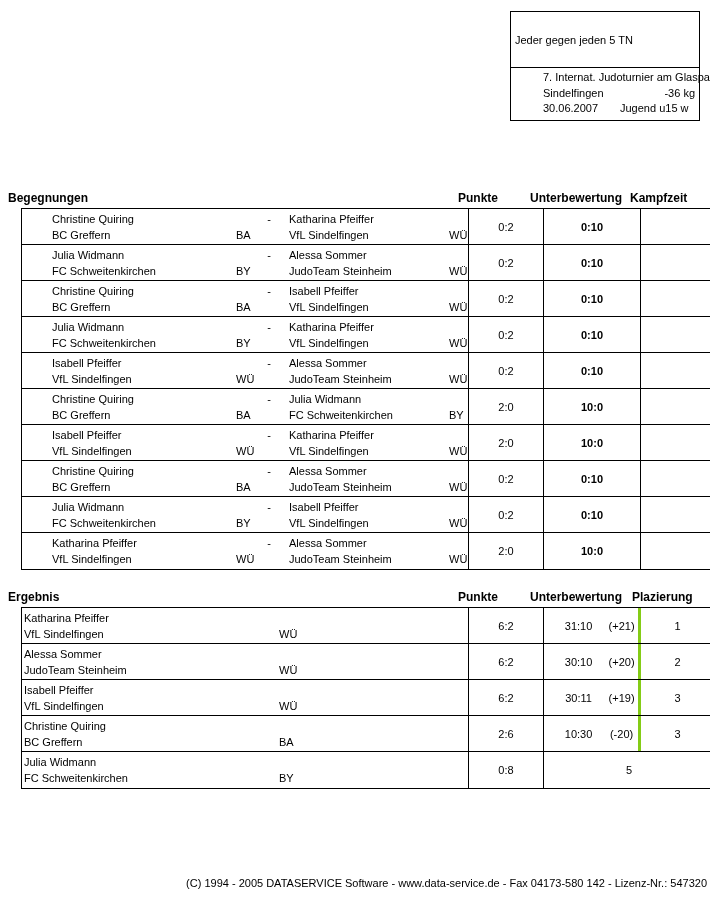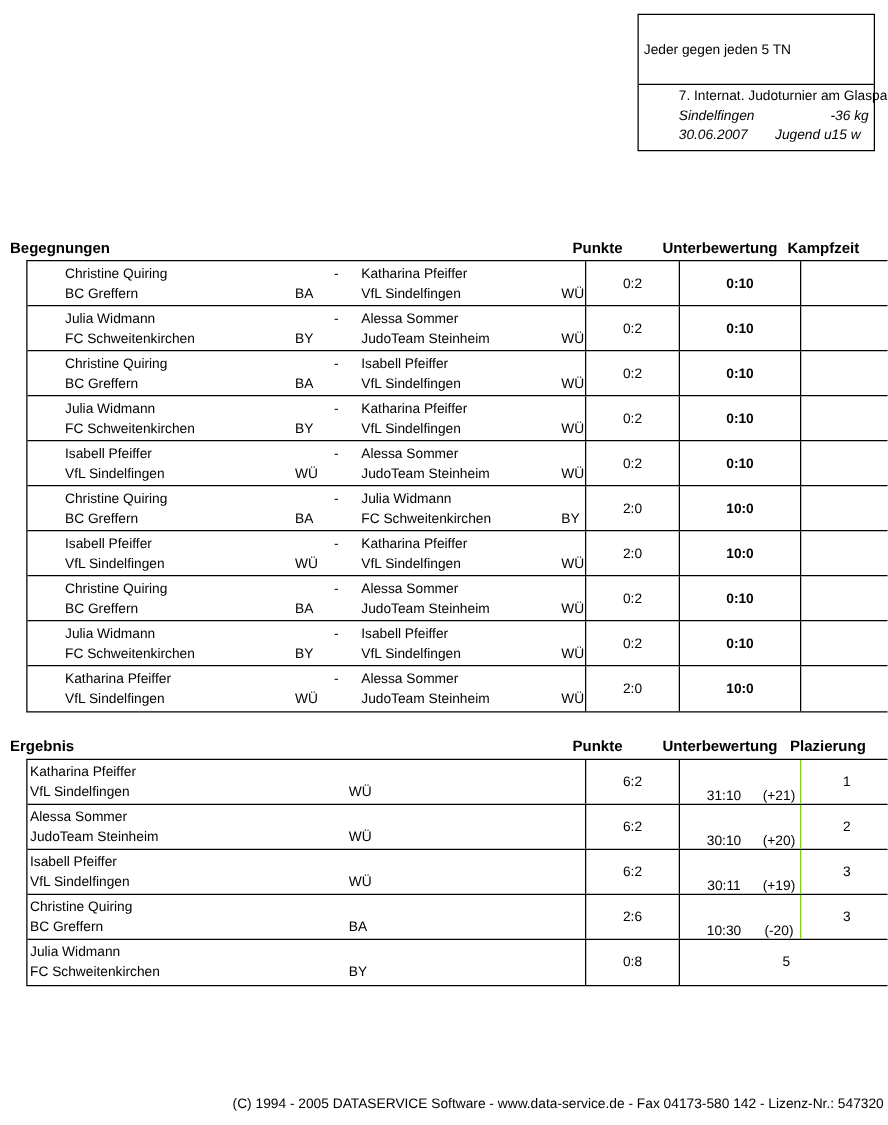--- a/index.html
+++ b/index.html
@@ -15,7 +15,7 @@
   .hb-top { height:37px; border-bottom:1px solid #000; padding:3px 4px 0; box-sizing:border-box;margin-top:19px; }
   .hb-bottom { padding:2px 4px 3px;margin-left:28px; }
   .hb-line { line-height:15.5px; white-space:nowrap; }
-  .hb-flex { display:flex;font-style:italic; }
+  .hb-flex { display:flex; }
   .hb-loc { width:126px; }
   .hb-date { width:77px; }
 

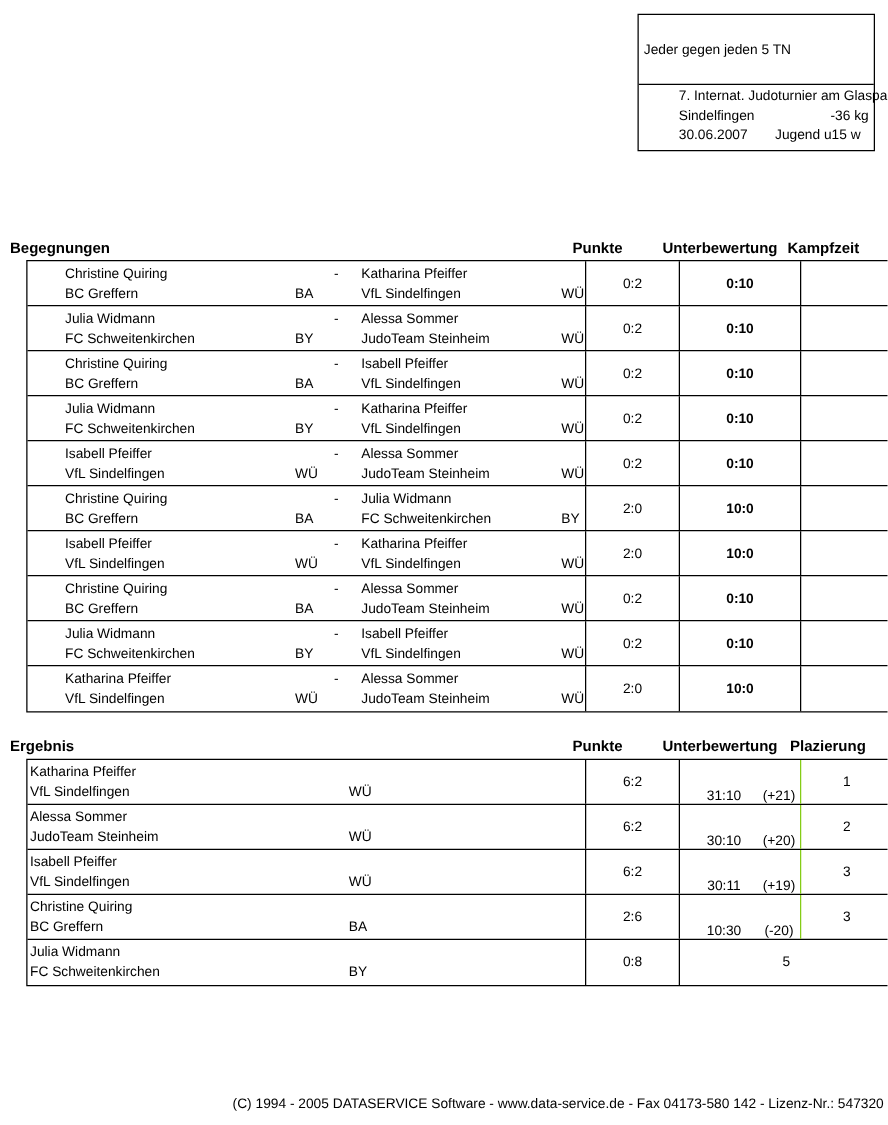--- a/index.html
+++ b/index.html
@@ -39,7 +39,7 @@
   .punkte { width:75px; border-right:1px solid #000; display:flex; align-items:center; justify-content:center; }
   .unterb { width:97px; border-right:1px solid #000; display:flex; align-items:center; justify-content:center;font-weight:bold; }
   .kampf { flex:1; }
-  .unterb-split { width:97px; border-right:1px solid #84cc16; display:flex; align-items:flex-end; padding-left:8px; }
+  .unterb-split { width:97px; border-right:3px solid #84cc16; display:flex; align-items:center; padding-left:8px; }
   .ub-score { width:55px; text-align:center; }
   .ub-diff { width:34px; text-align:center; }
   .platz { flex:1; display:flex; align-items:center; justify-content:center; }

